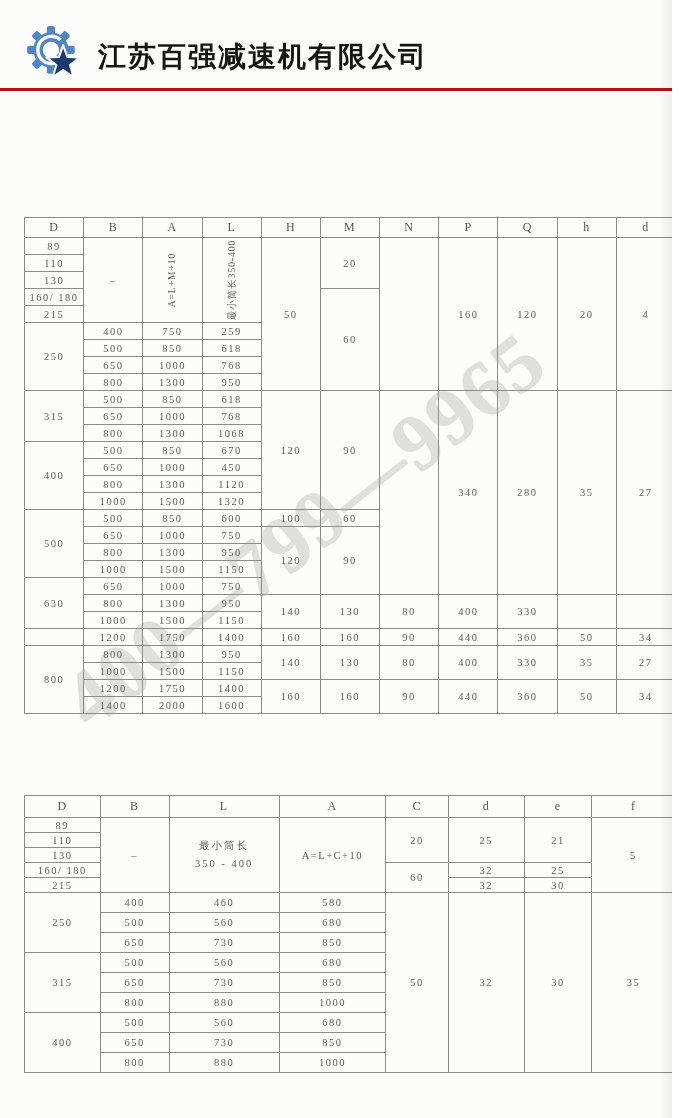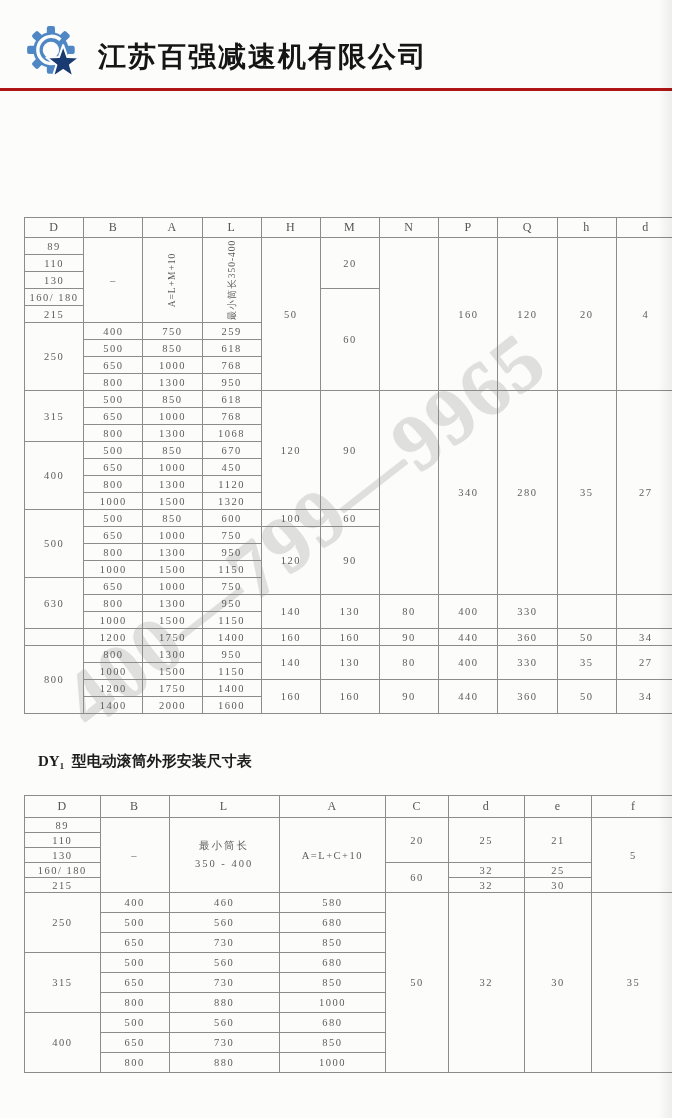--- a/index.html
+++ b/index.html
@@ -297,7 +297,6 @@
       </tbody>
     </table>
 
-  <div class="tbl-title" id="t2title">DY₁  型电动滚筒外形安装尺寸表</div>
   <table id="table2">
     <colgroup>
       <col style="width:11.6%">

